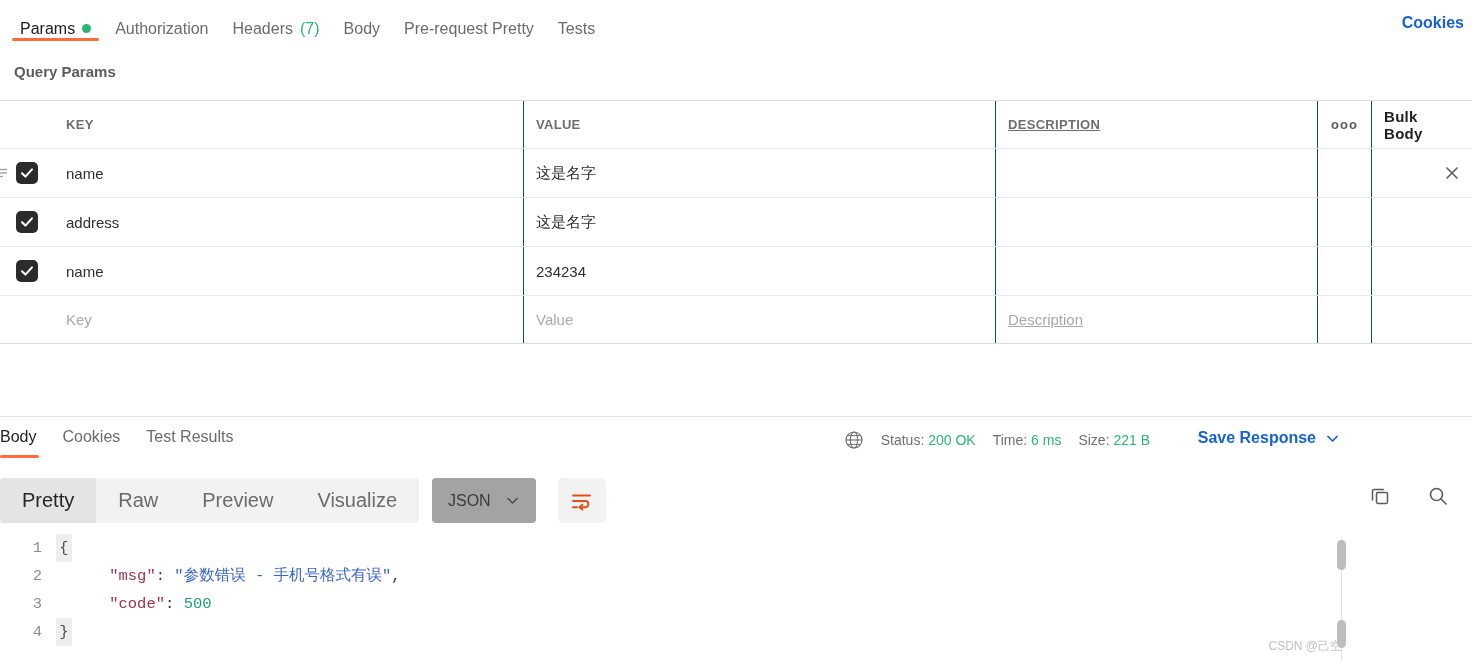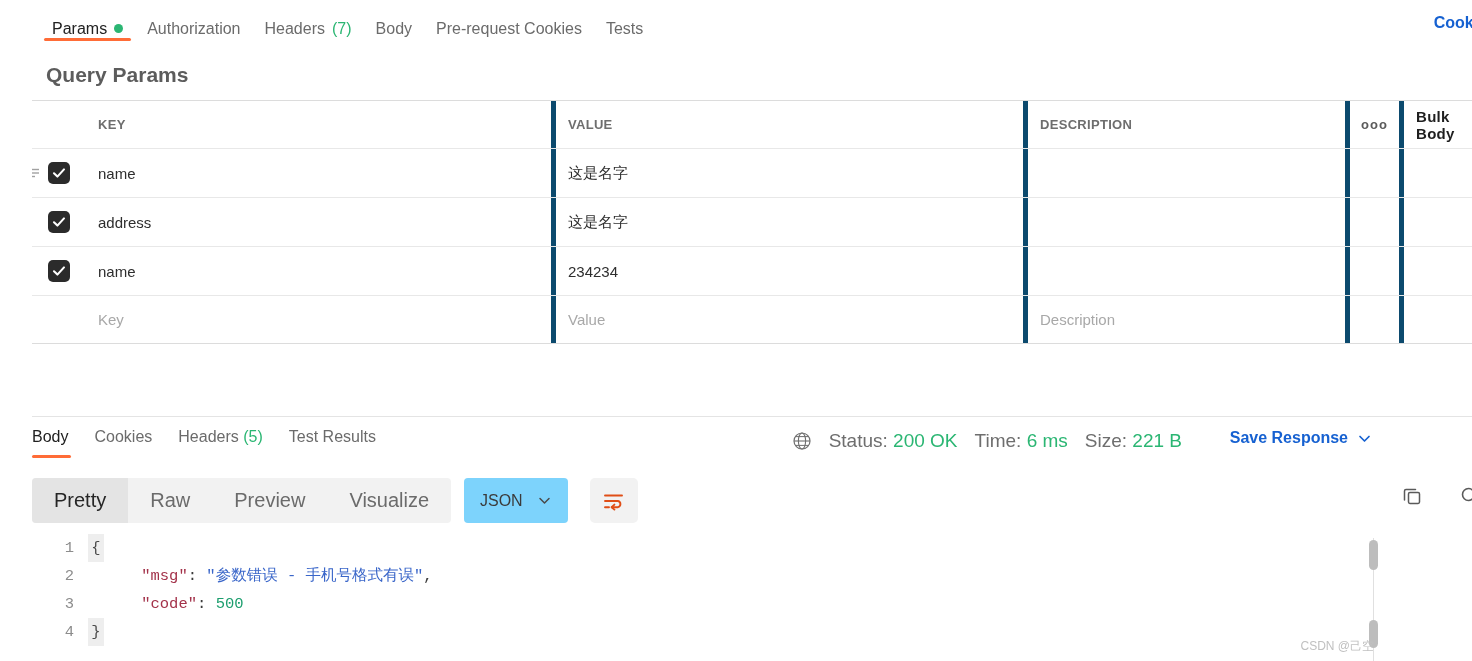--- a/index.html
+++ b/index.html
@@ -14,7 +14,6 @@
     position: relative;
     width: 1348px; height: 661px;
     background: #ffffff;
-    margin-left: 32px;
   }
 
   

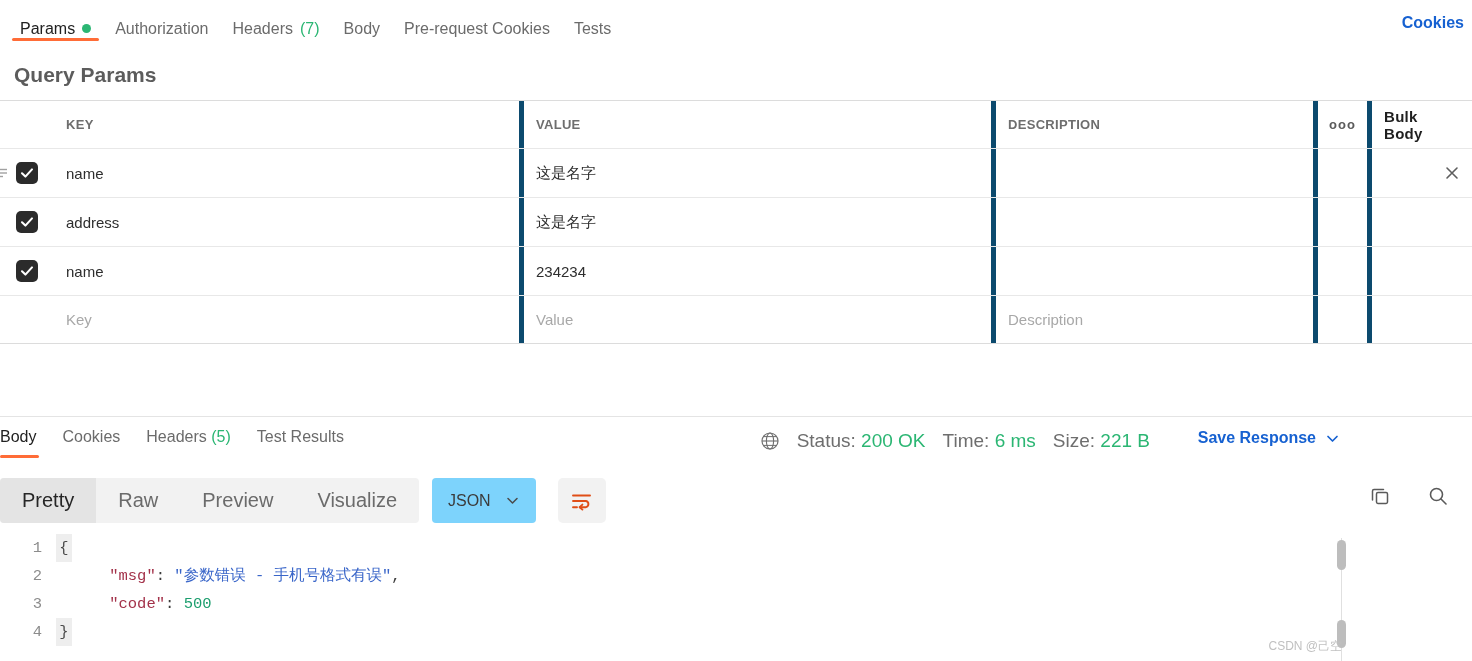--- a/index.html
+++ b/index.html
@@ -267,7 +267,7 @@
       </div>
 
       <div class="req-tab">
-        <span>Pre-request Cookies</span>
+        <span>Pre-request Pretty</span>
       </div>
 
       <div class="req-tab">

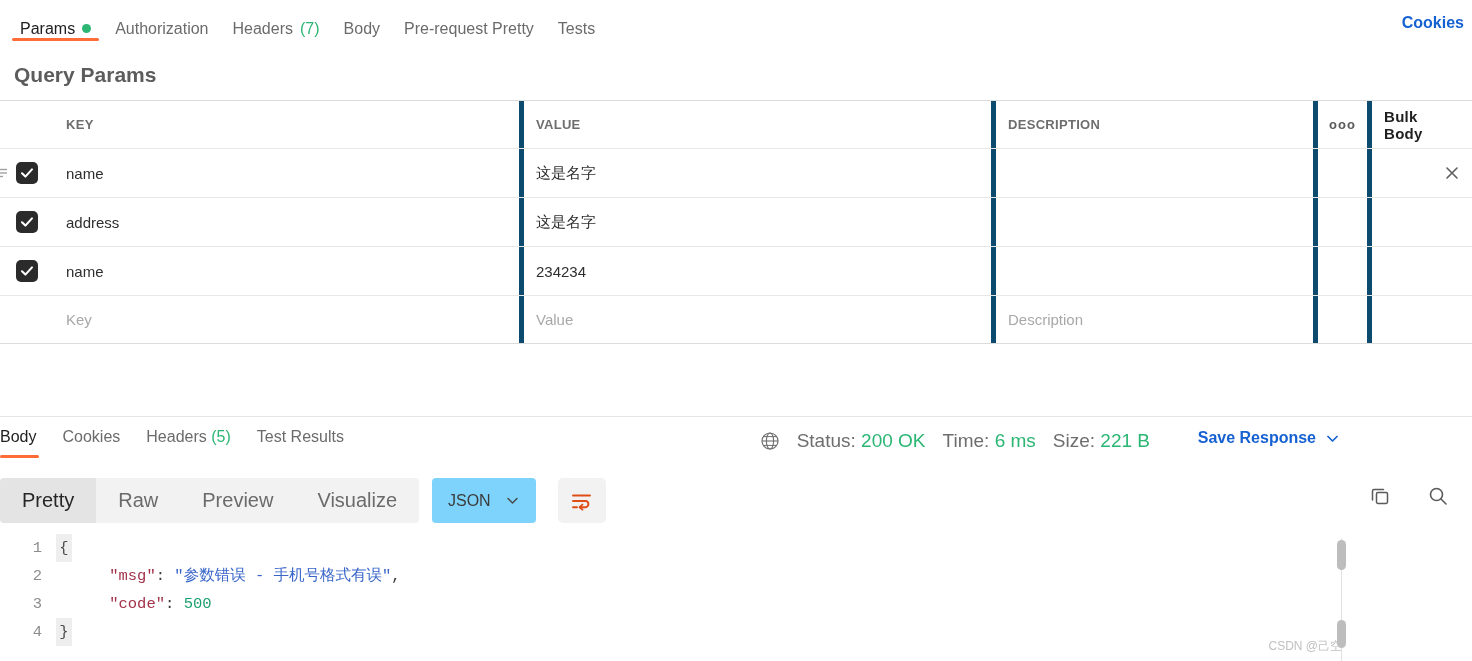--- a/index.html
+++ b/index.html
@@ -55,7 +55,7 @@
   
   .query-params-label {
     position: absolute; left: 14px; top: 63px;
-    font-size: 21px; font-weight: bold; color: #5c5c5c;
+    font-size: 15px; font-weight: bold; color: #5c5c5c;
   }
 
   

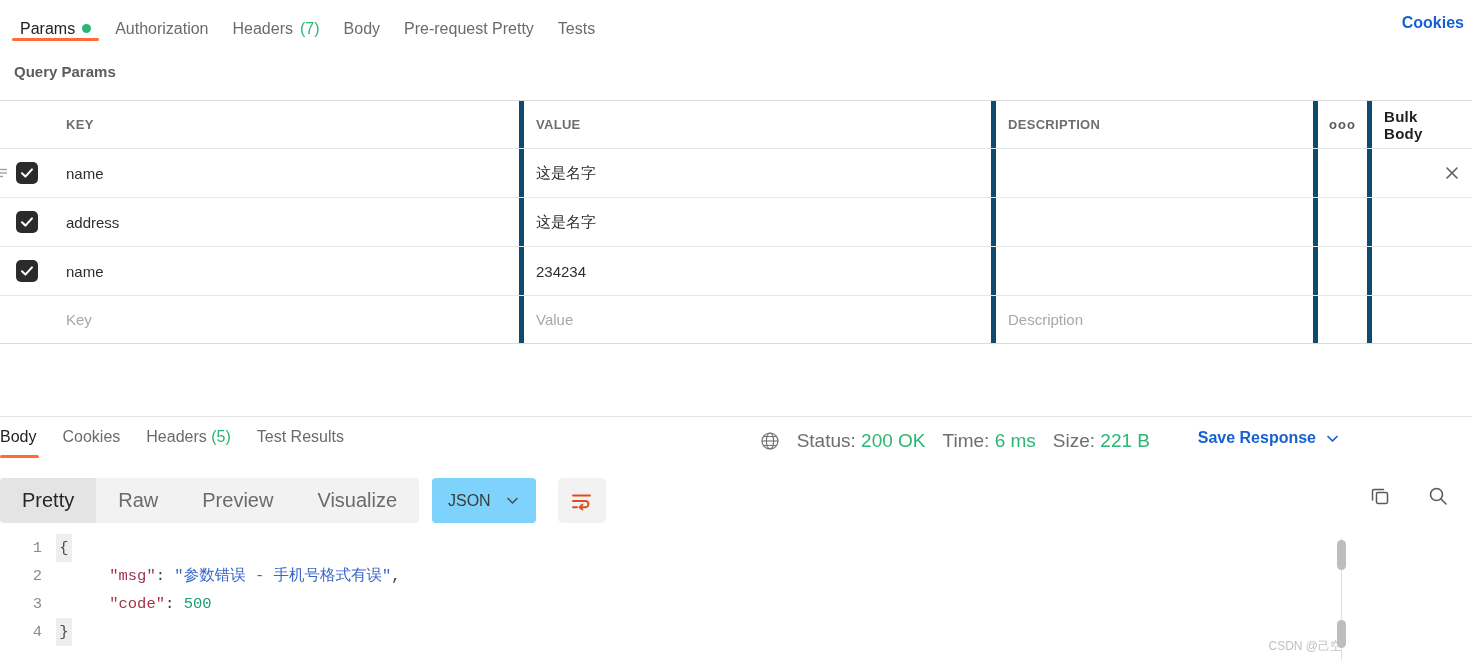--- a/index.html
+++ b/index.html
@@ -73,7 +73,7 @@
   .prow.header { height: 48px; }
   .cell {
     display: flex; align-items: center;
-    border-right: 5px solid #0c4a6e;
+    border-right: 1px solid #0c4a6e;
     padding: 0 12px;
     font-size: 15px;
     color: #2e2e2e;

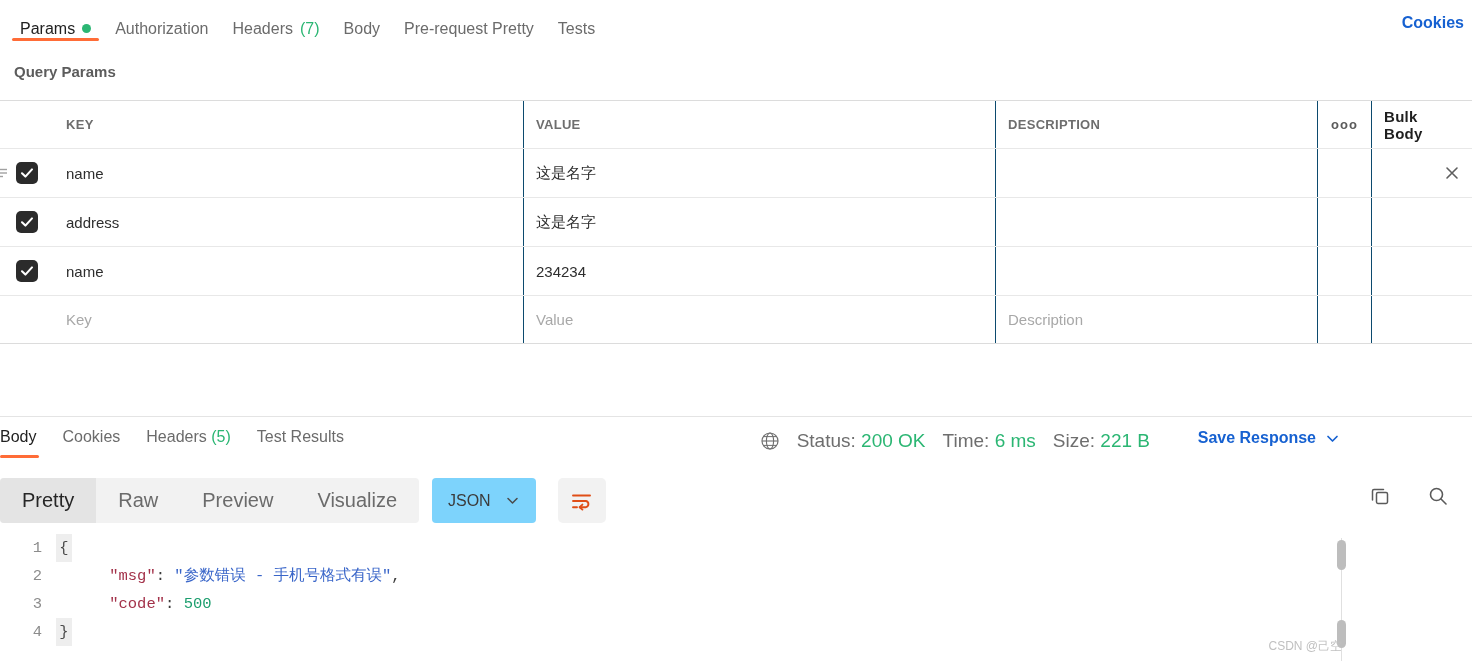--- a/index.html
+++ b/index.html
@@ -86,7 +86,7 @@
   }
   .cell.c-key { width: 470px; }
   .cell.c-val { width: 472px; }
-  .cell.c-desc { width: 322px; }
+  .cell.c-desc { width: 322px; text-decoration: underline; }
   .cell.c-dots { width: 54px; justify-content: center; padding: 0; }
   .cell.c-bulk { flex: 1; border-right: none; }
 

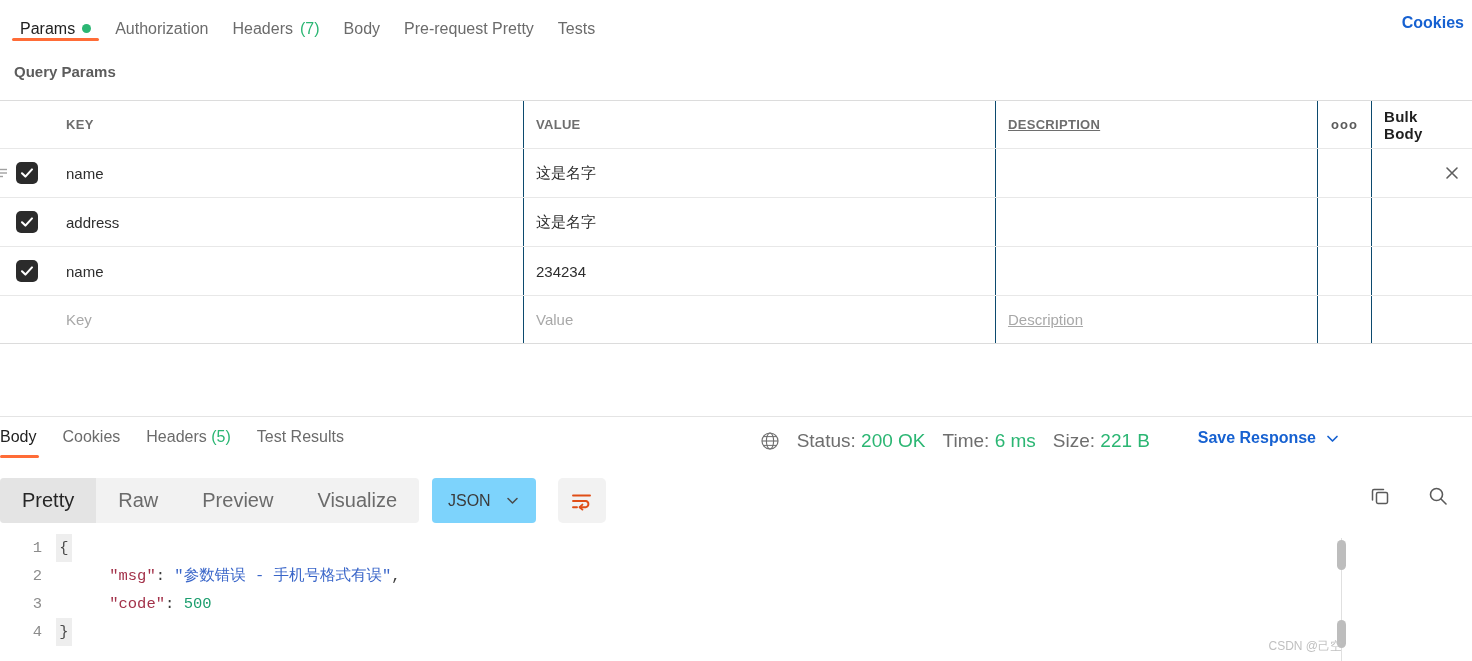--- a/index.html
+++ b/index.html
@@ -372,10 +372,6 @@
         <span>Cookies</span>
       </div>
 
-      <div class="resp-tab">
-        <span>Headers</span>
-        <span class="count-green">(5)</span>
-      </div>
 
       <div class="resp-tab">
         <span>Test Results</span>

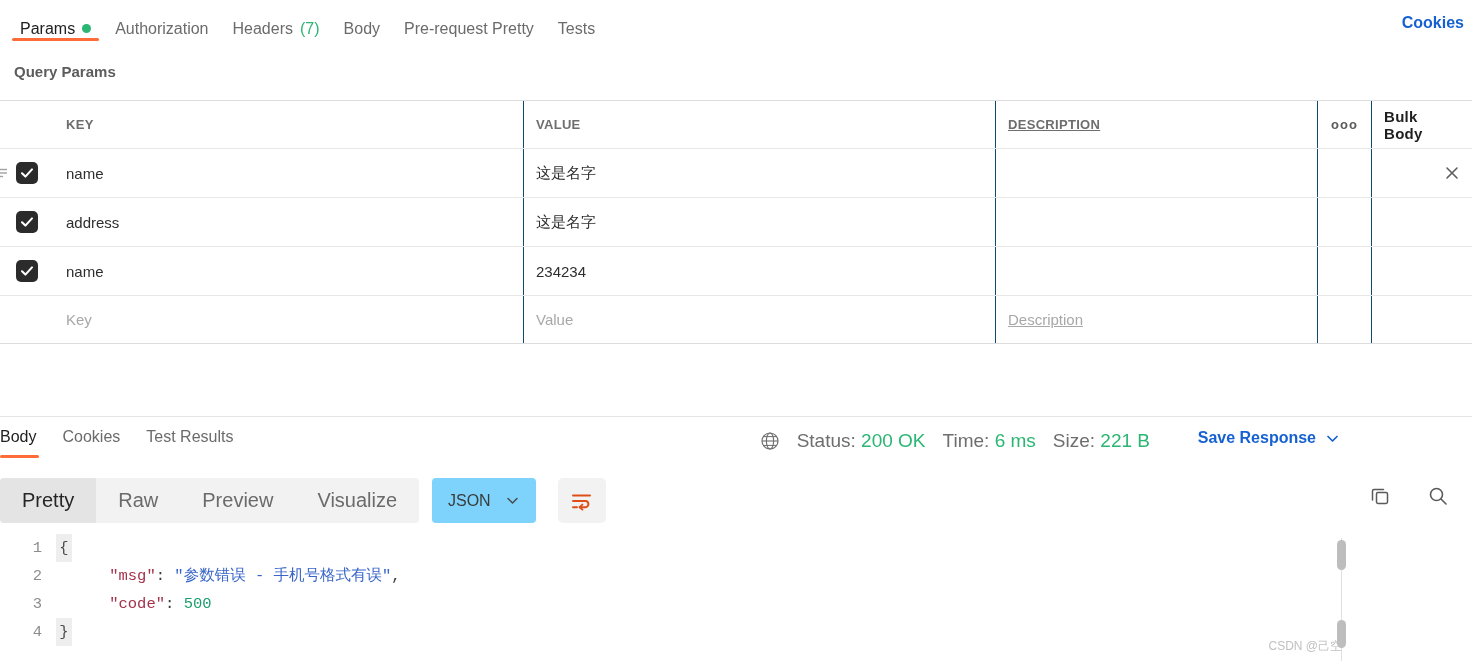--- a/index.html
+++ b/index.html
@@ -149,7 +149,7 @@
   .status-group {
     position: absolute; right: 198px; top: 430px;
     display: flex; align-items: center; gap: 17px;
-    font-size: 19px; color: #6e6e6e;
+    font-size: 14px; color: #6e6e6e;
   }
   .status-group .val { color: #2bb673; }
   .globe-icon { width: 20px; height: 20px; }

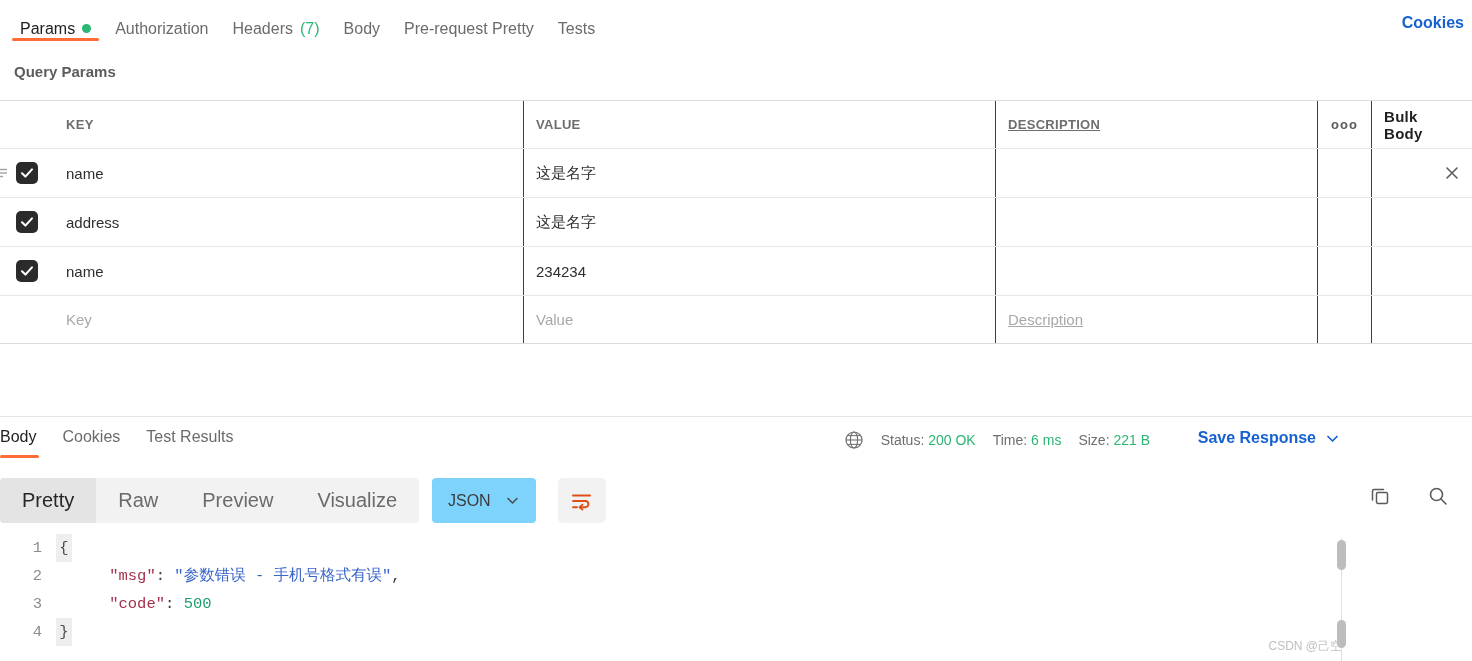--- a/index.html
+++ b/index.html
@@ -180,7 +180,7 @@
   .json-select {
     position: absolute; left: 432px; top: 0;
     height: 45px; display: flex; align-items: center; gap: 14px;
-    padding: 0 16px; background: #7dd3fc; border-radius: 4px;
+    padding: 0 16px; background: #a3a3a3; border-radius: 4px;
     font-size: 16px; color: #3b3b3b; cursor: pointer;
   }
   .wrap-btn {

